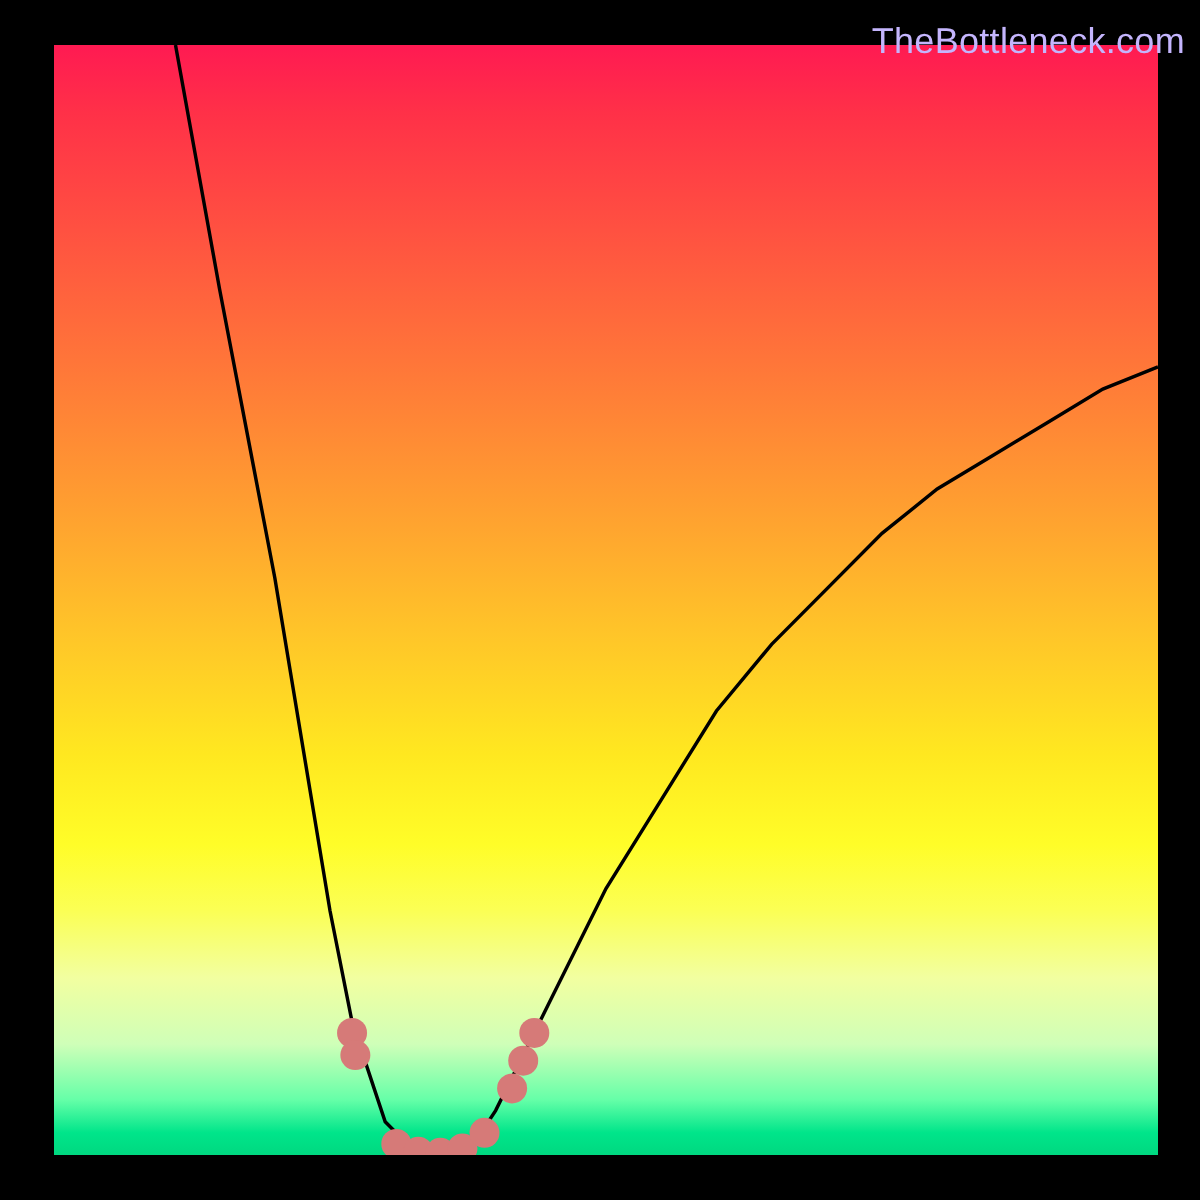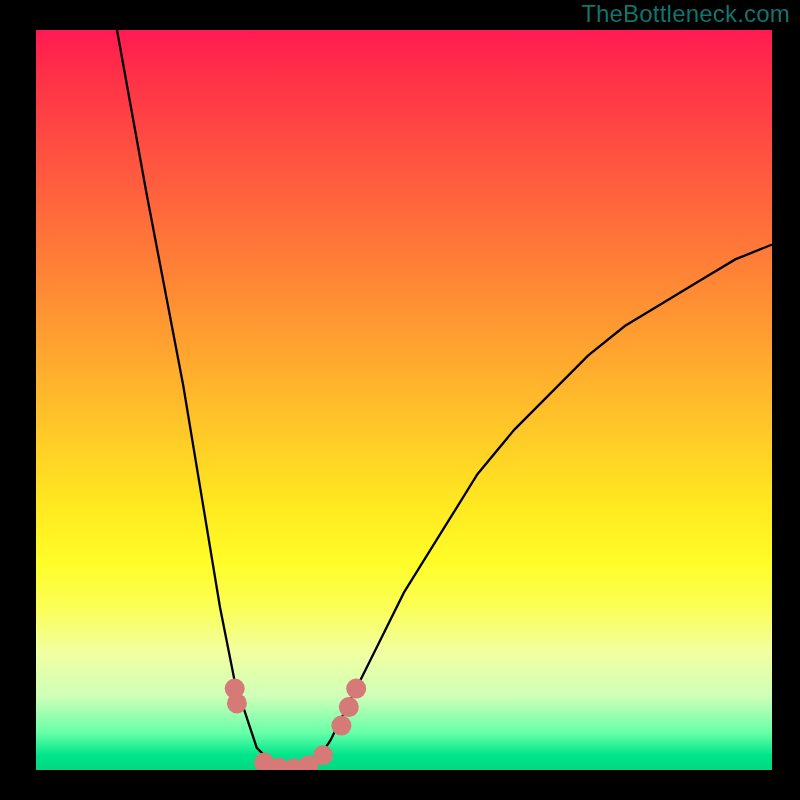--- a/index.html
+++ b/index.html
@@ -19,9 +19,9 @@
   }
   .watermark {
     position: absolute;
-    top: 0;
+    top: 14px;
     right: 10px;
-    color: #0f766e;
+    color: #c4b5fd;
     font-size: 24px;
     font-weight: 500;
     z-index: 10;

